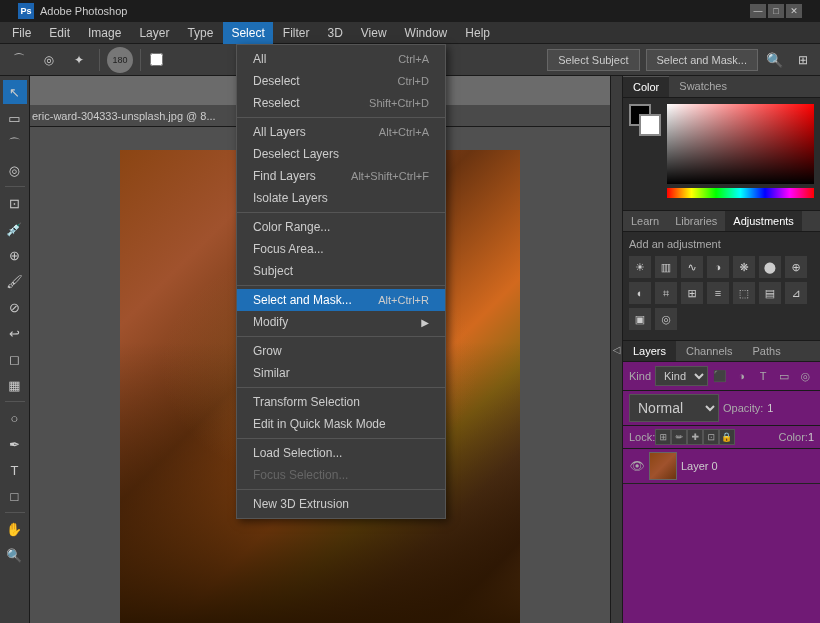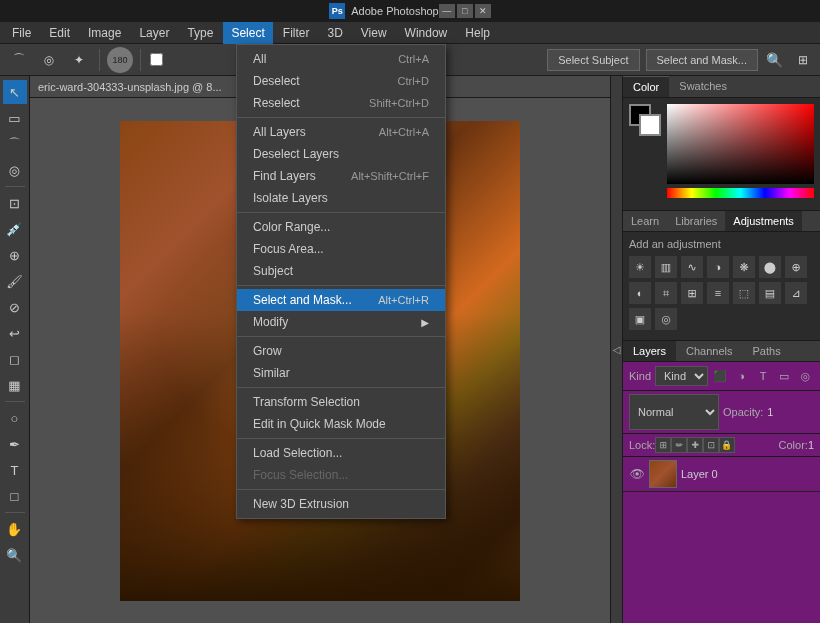--- a/index.html
+++ b/index.html
@@ -21,7 +21,7 @@
       display: flex;
       align-items: center;
       padding: 0 18px;
-      justify-content: center;
+      justify-content: space-between;
     }
     #title-bar .title-left { display: flex; align-items: center; gap: 6px; }
     #title-bar .app-icon { width: 16px; height: 16px; background: #1b64b0; display: flex; align-items: center; justify-content: center; font-size: 9px; color: white; font-weight: bold; }

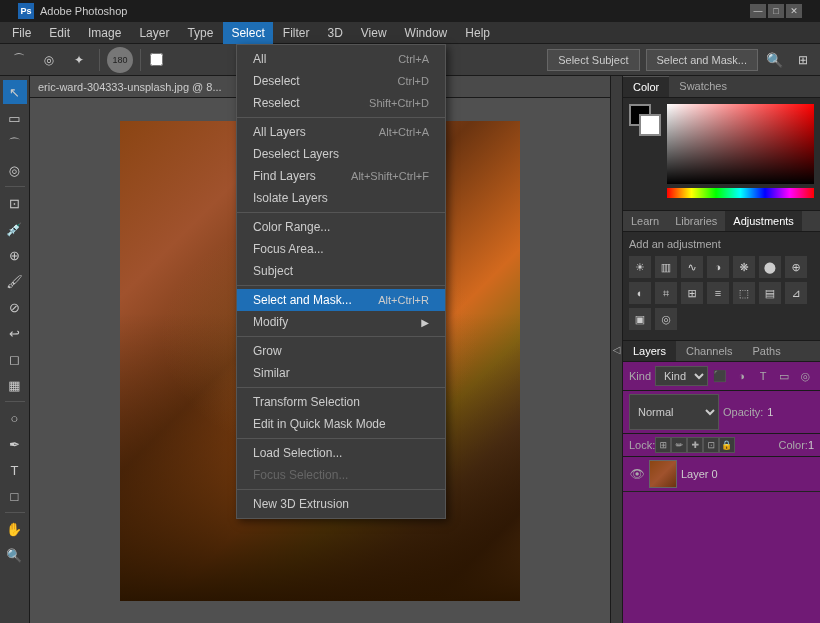--- a/index.html
+++ b/index.html
@@ -125,10 +125,11 @@
       background: #4a4a4a;
       display: flex;
       align-items: center;
-      padding: 0 8px;
+      padding: 0 2px;
       font-size: 11px;
       color: #ccc;
       border-bottom: 1px solid #1a1a1a;
+      margin-top: 29px;
     }
     #canvas-content {
       width: 100%;

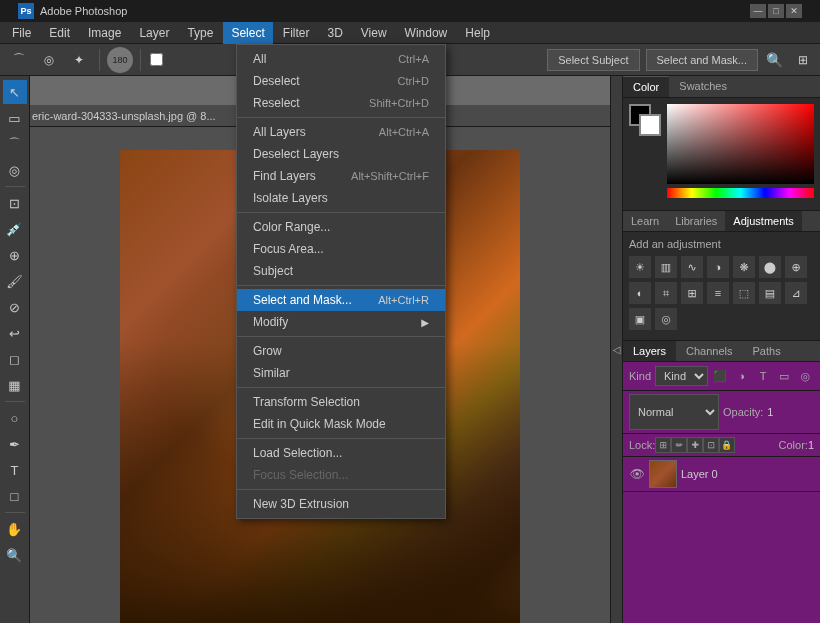--- a/index.html
+++ b/index.html
@@ -321,9 +321,9 @@
       border-bottom: 1px solid #1a1a1a;
     }
     .blend-select {
-      width: 90px; height: 36px;
+      width: 90px; height: 28px;
       background: #3c3c3c; border: 1px solid #555;
-      color: #ccc; font-size: 11px; padding: 0 4px;
+      color: #ccc; font-size: 14px; padding: 0 4px;
     }
     .opacity-label { font-size: 11px; color: #aaa; }
     .opacity-val { font-size: 11px; color: #ccc; }

